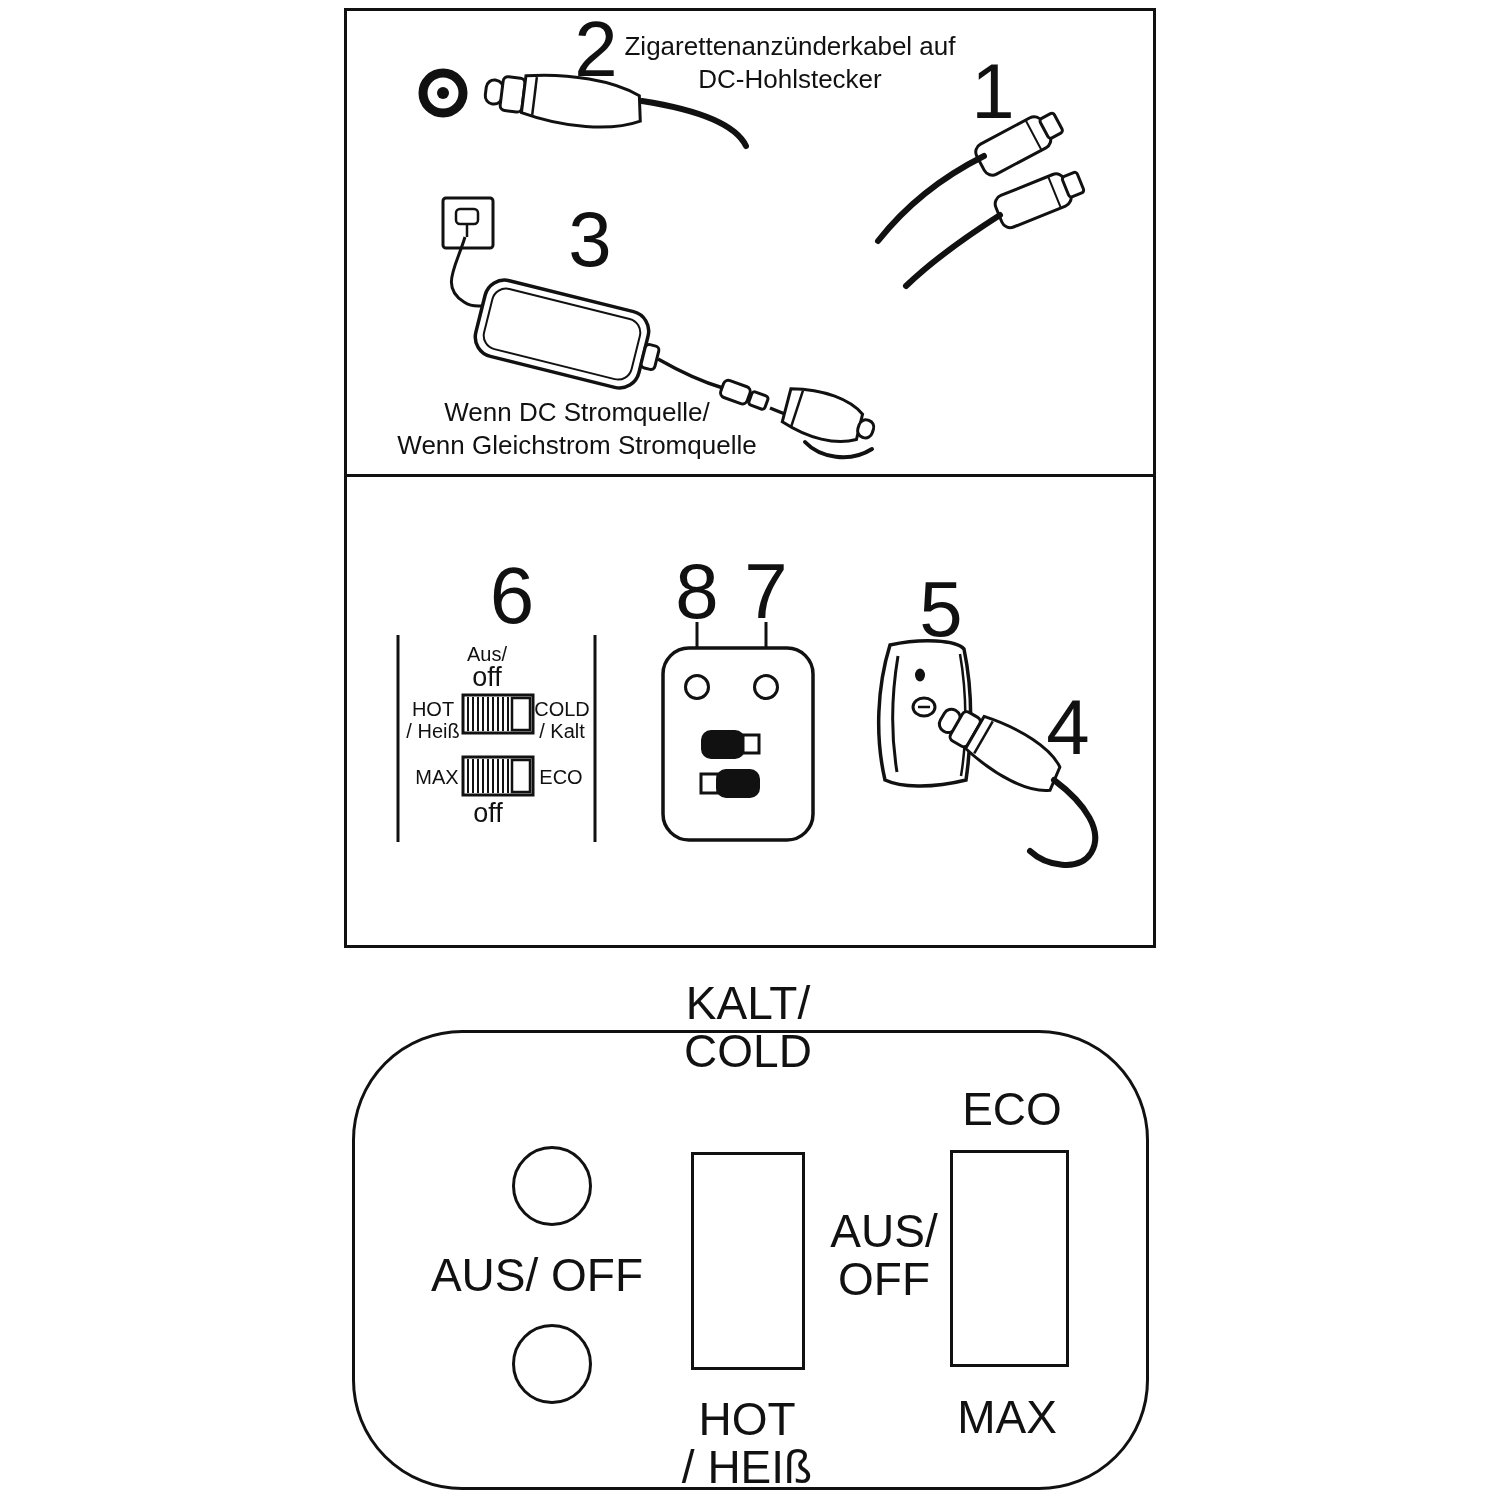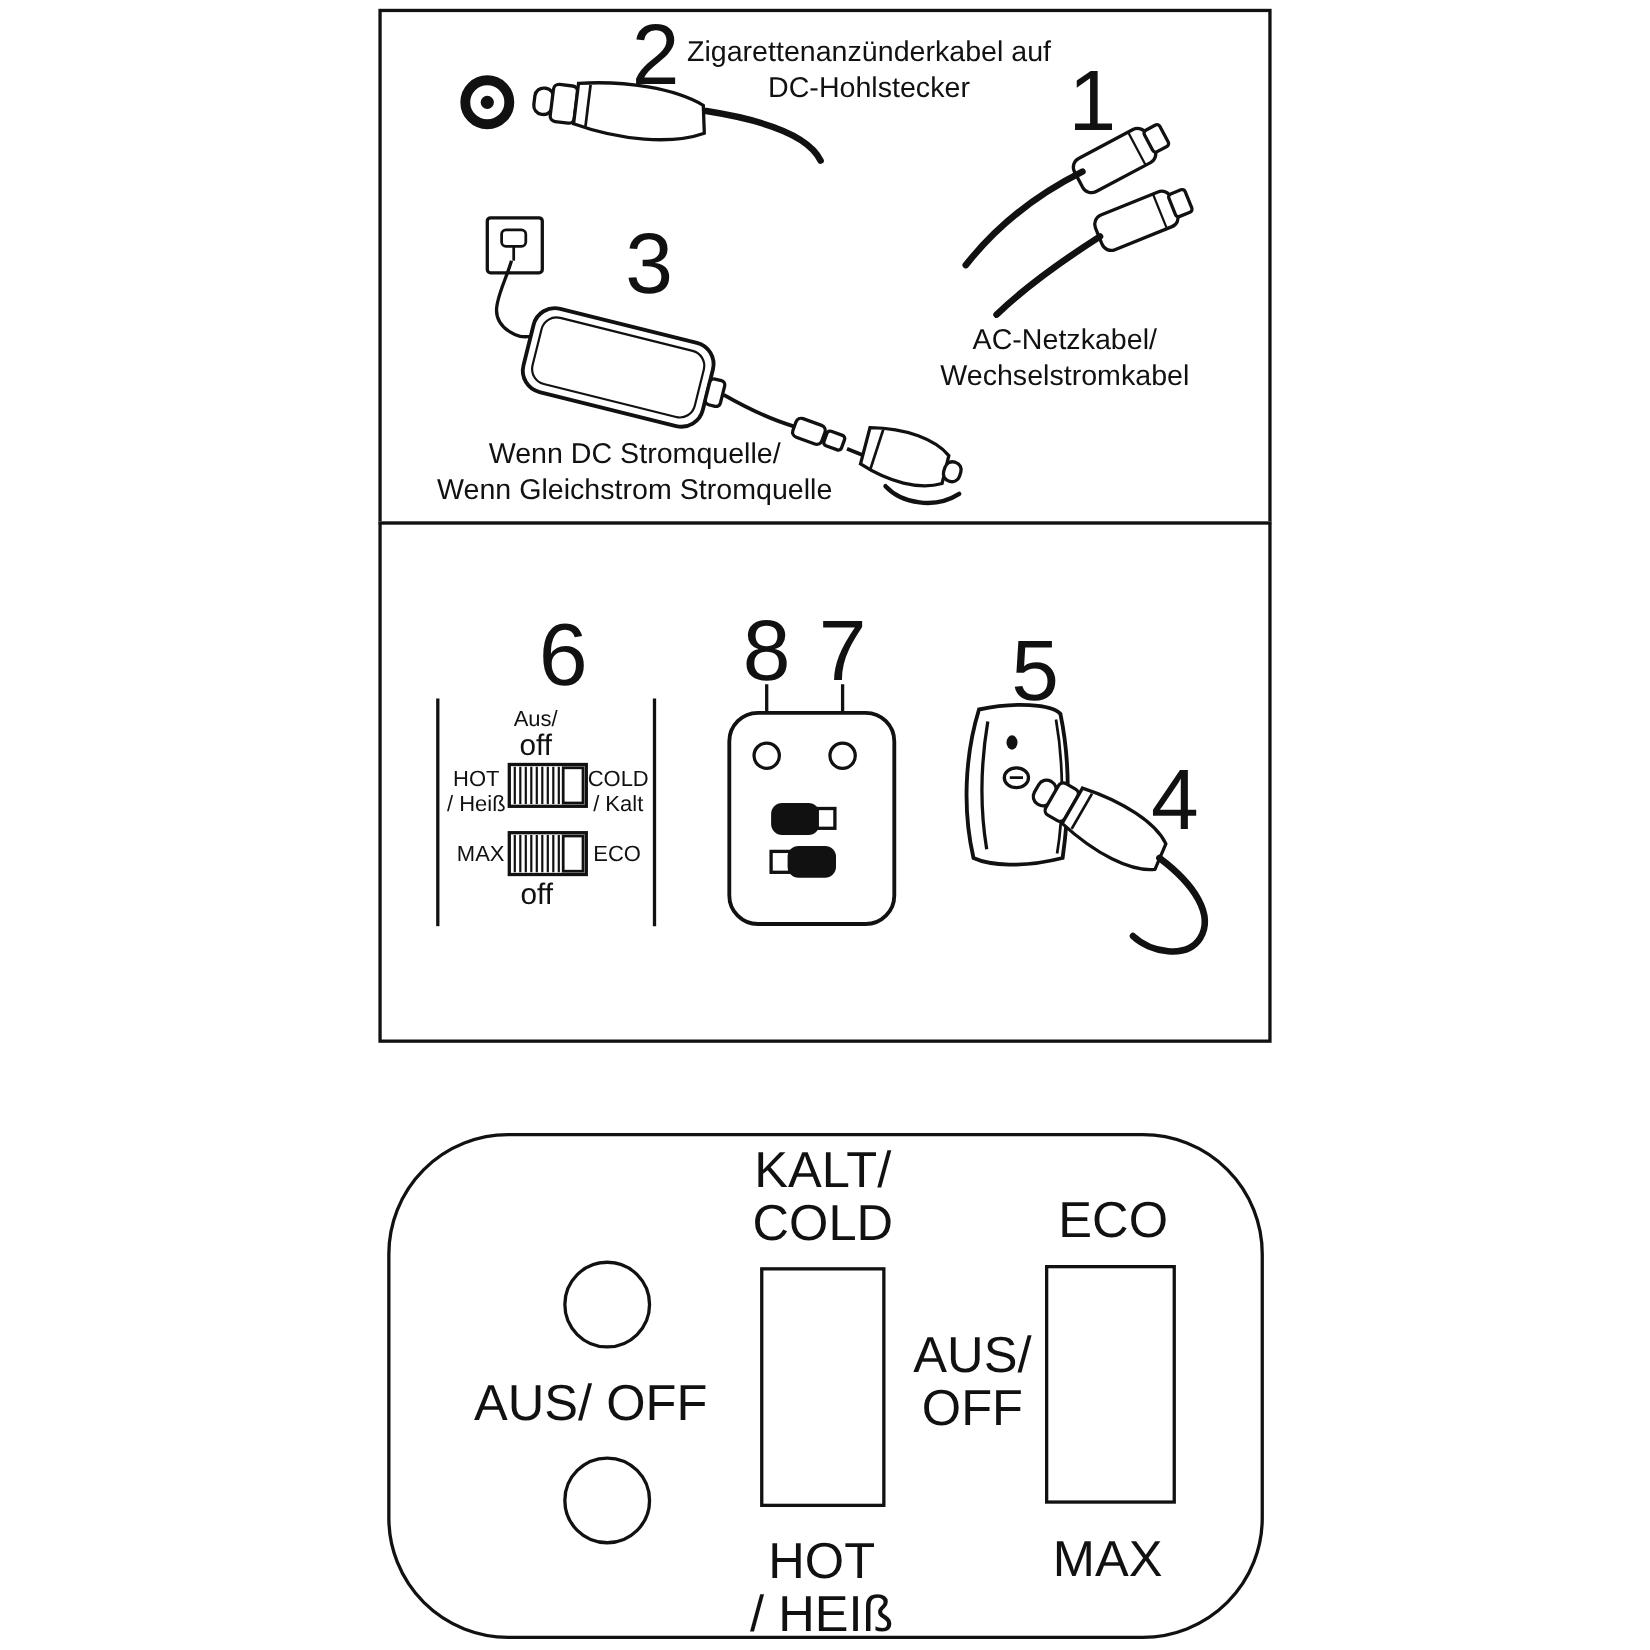--- a/index.html
+++ b/index.html
@@ -62,8 +62,6 @@
     <path d="M160,117 C124,140 93,162 66,188" fill="none" stroke="#111" stroke-width="6" stroke-linecap="round"></path>
   </svg>
 
-  <div class="abs ctr cap pre" style="left:968px;top:292px;">AC-Netzkabel/
-Wechselstromkabel</div>
 
   <div class="abs ctr num" style="left:590px;top:200px;">3</div>
 

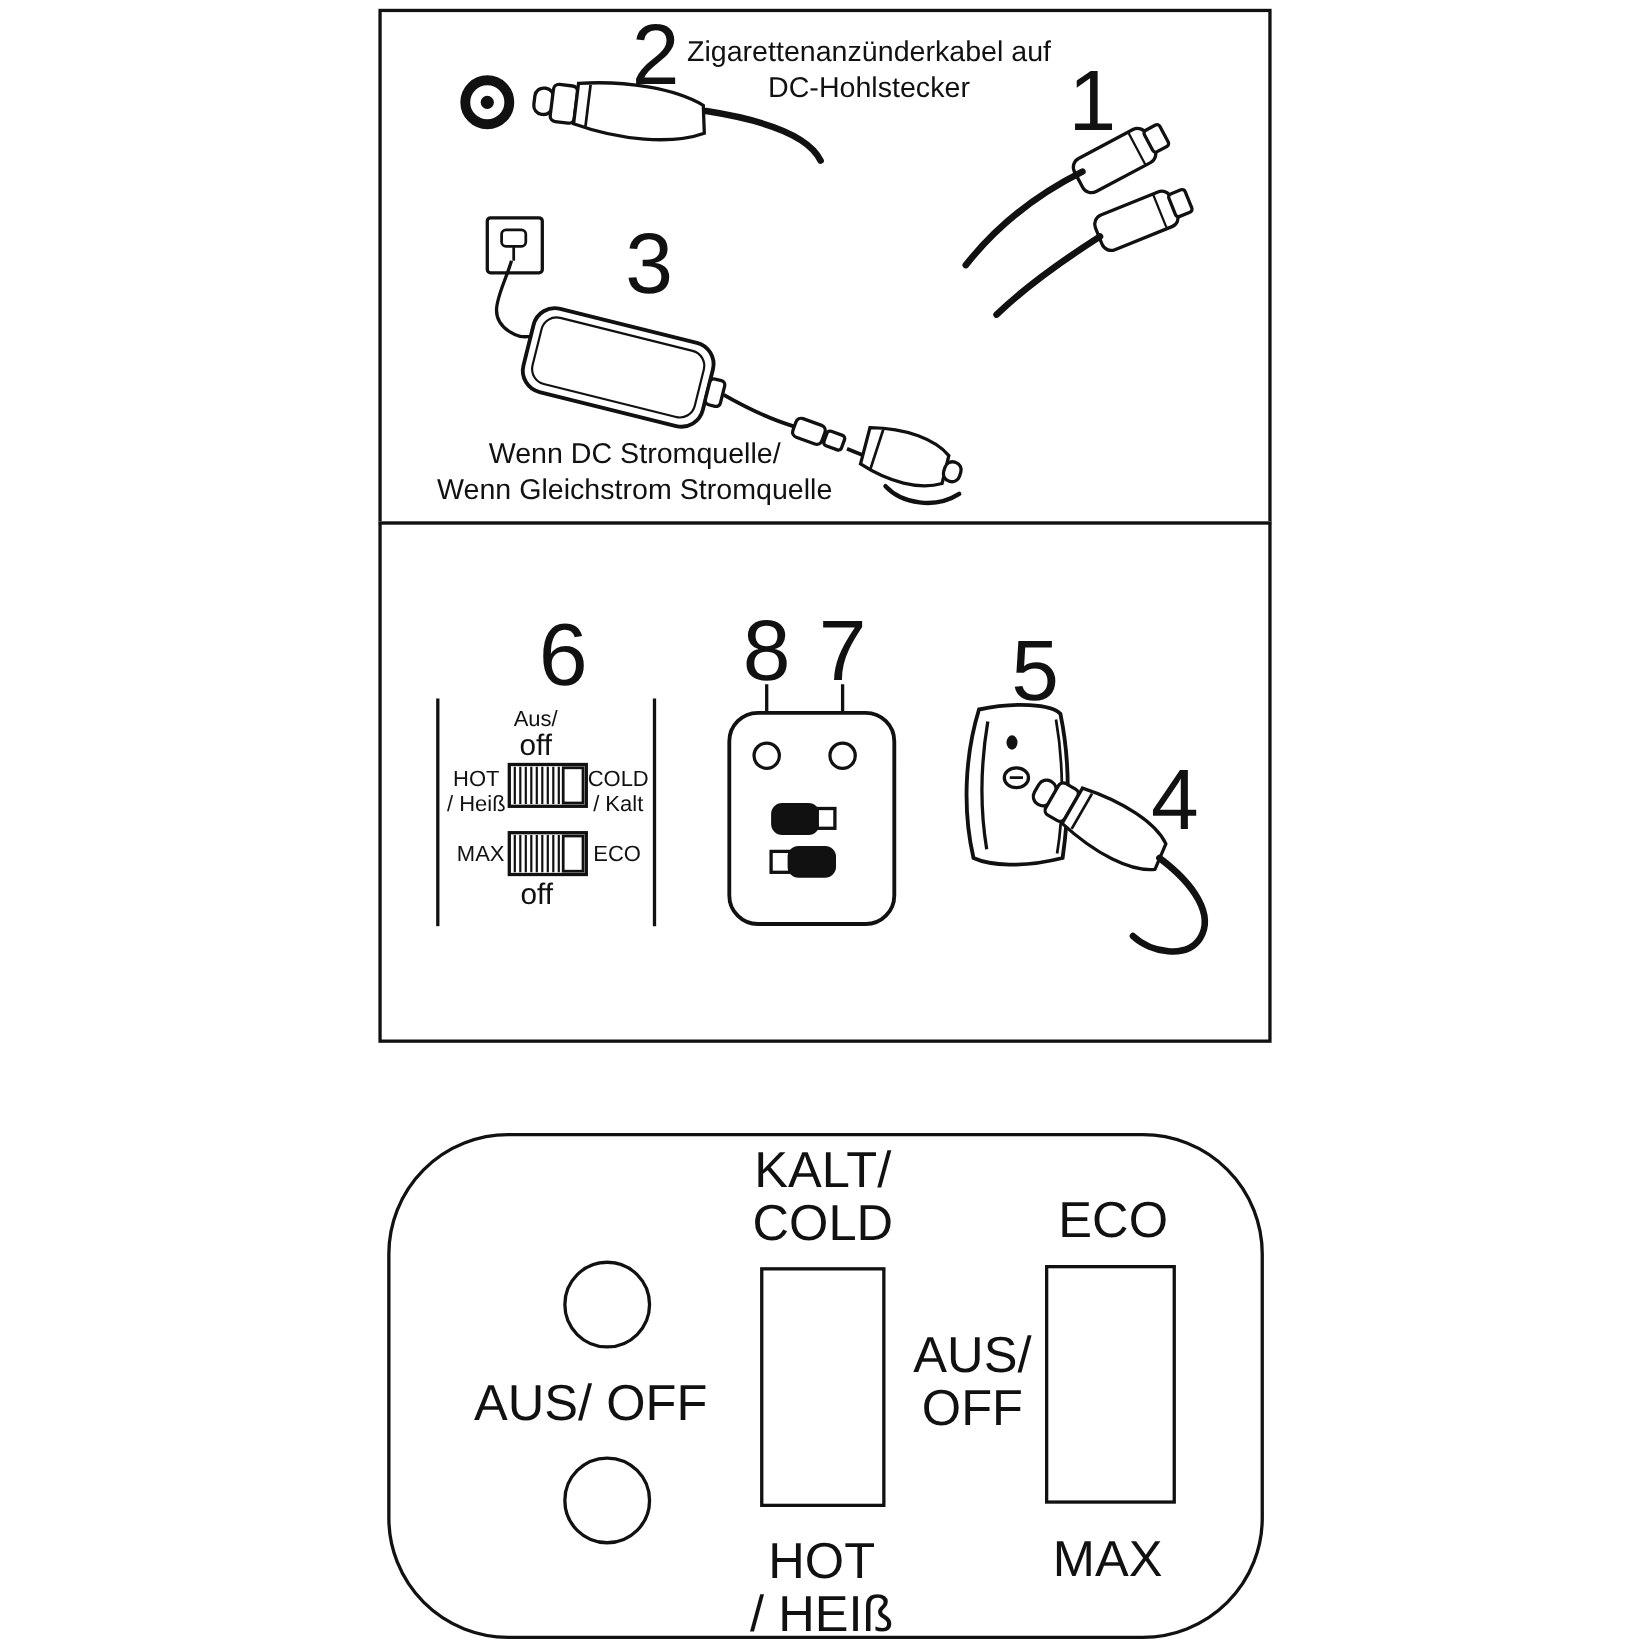--- a/index.html
+++ b/index.html
@@ -186,7 +186,7 @@
 
   <div class="abs" style="left:352px;top:1030px;width:791px;height:454px;border:3px solid #111;border-radius:110px;background:#fff;"></div>
 
-  <div class="abs ctr panel-lbl pre" style="left:748px;top:1040px;">KALT/
+  <div class="abs ctr panel-lbl pre" style="left:748px;top:980px;">KALT/
 COLD</div>
   <div class="abs ctr panel-lbl" style="left:1012px;top:1086px;">ECO</div>
 

